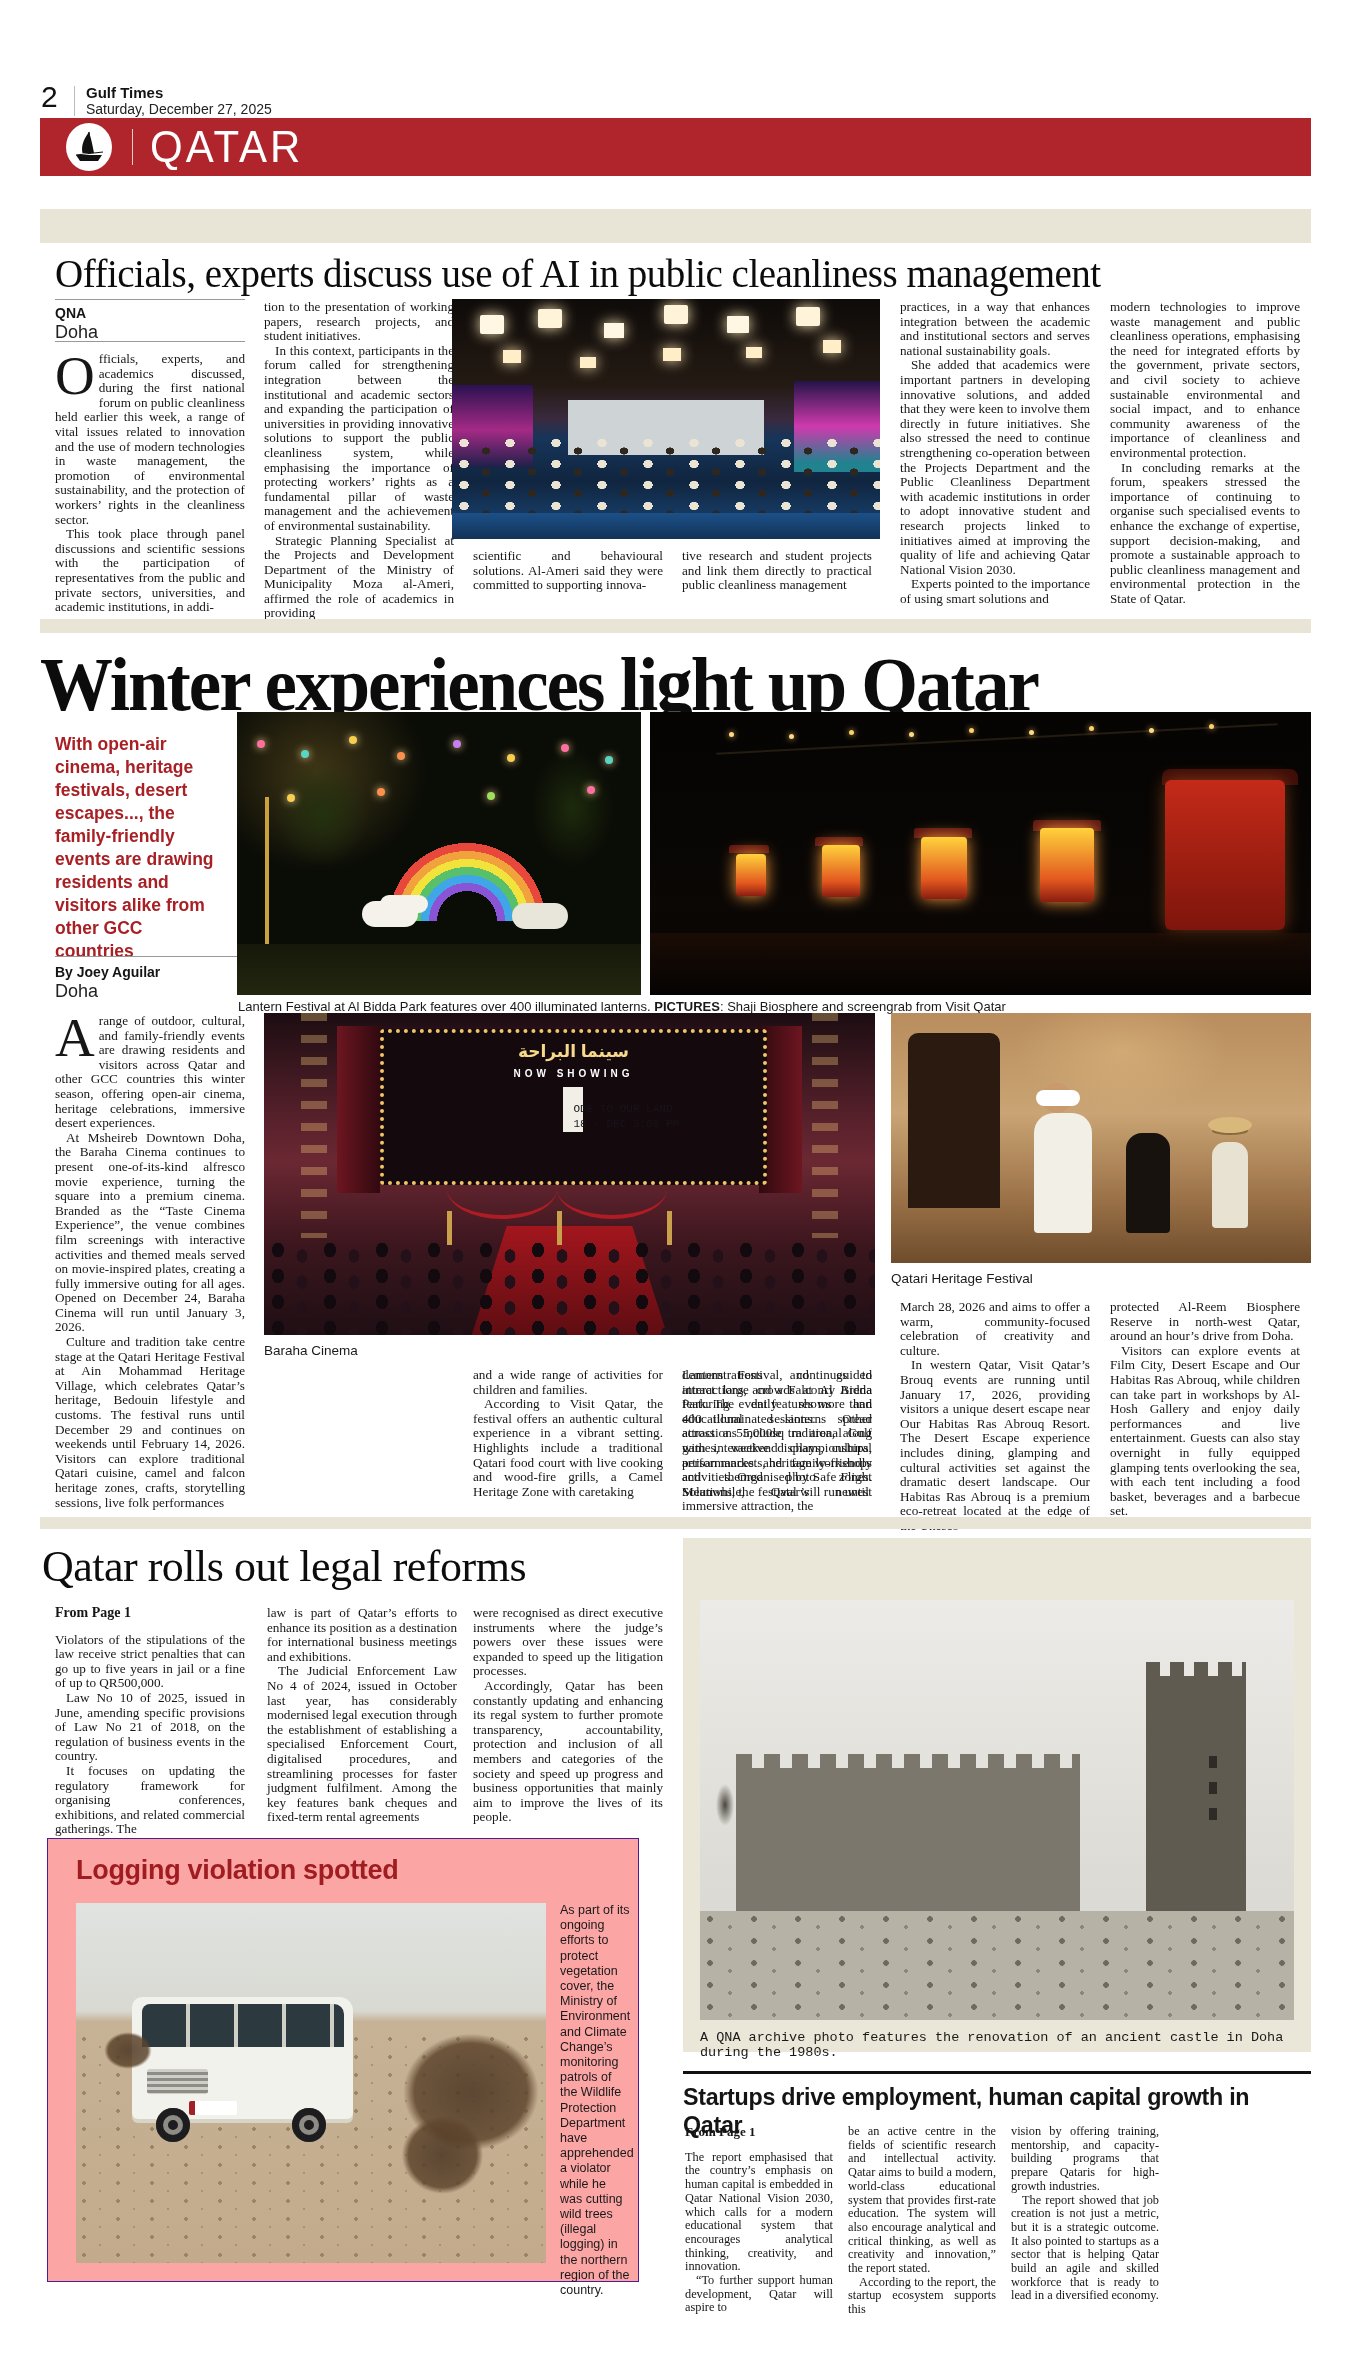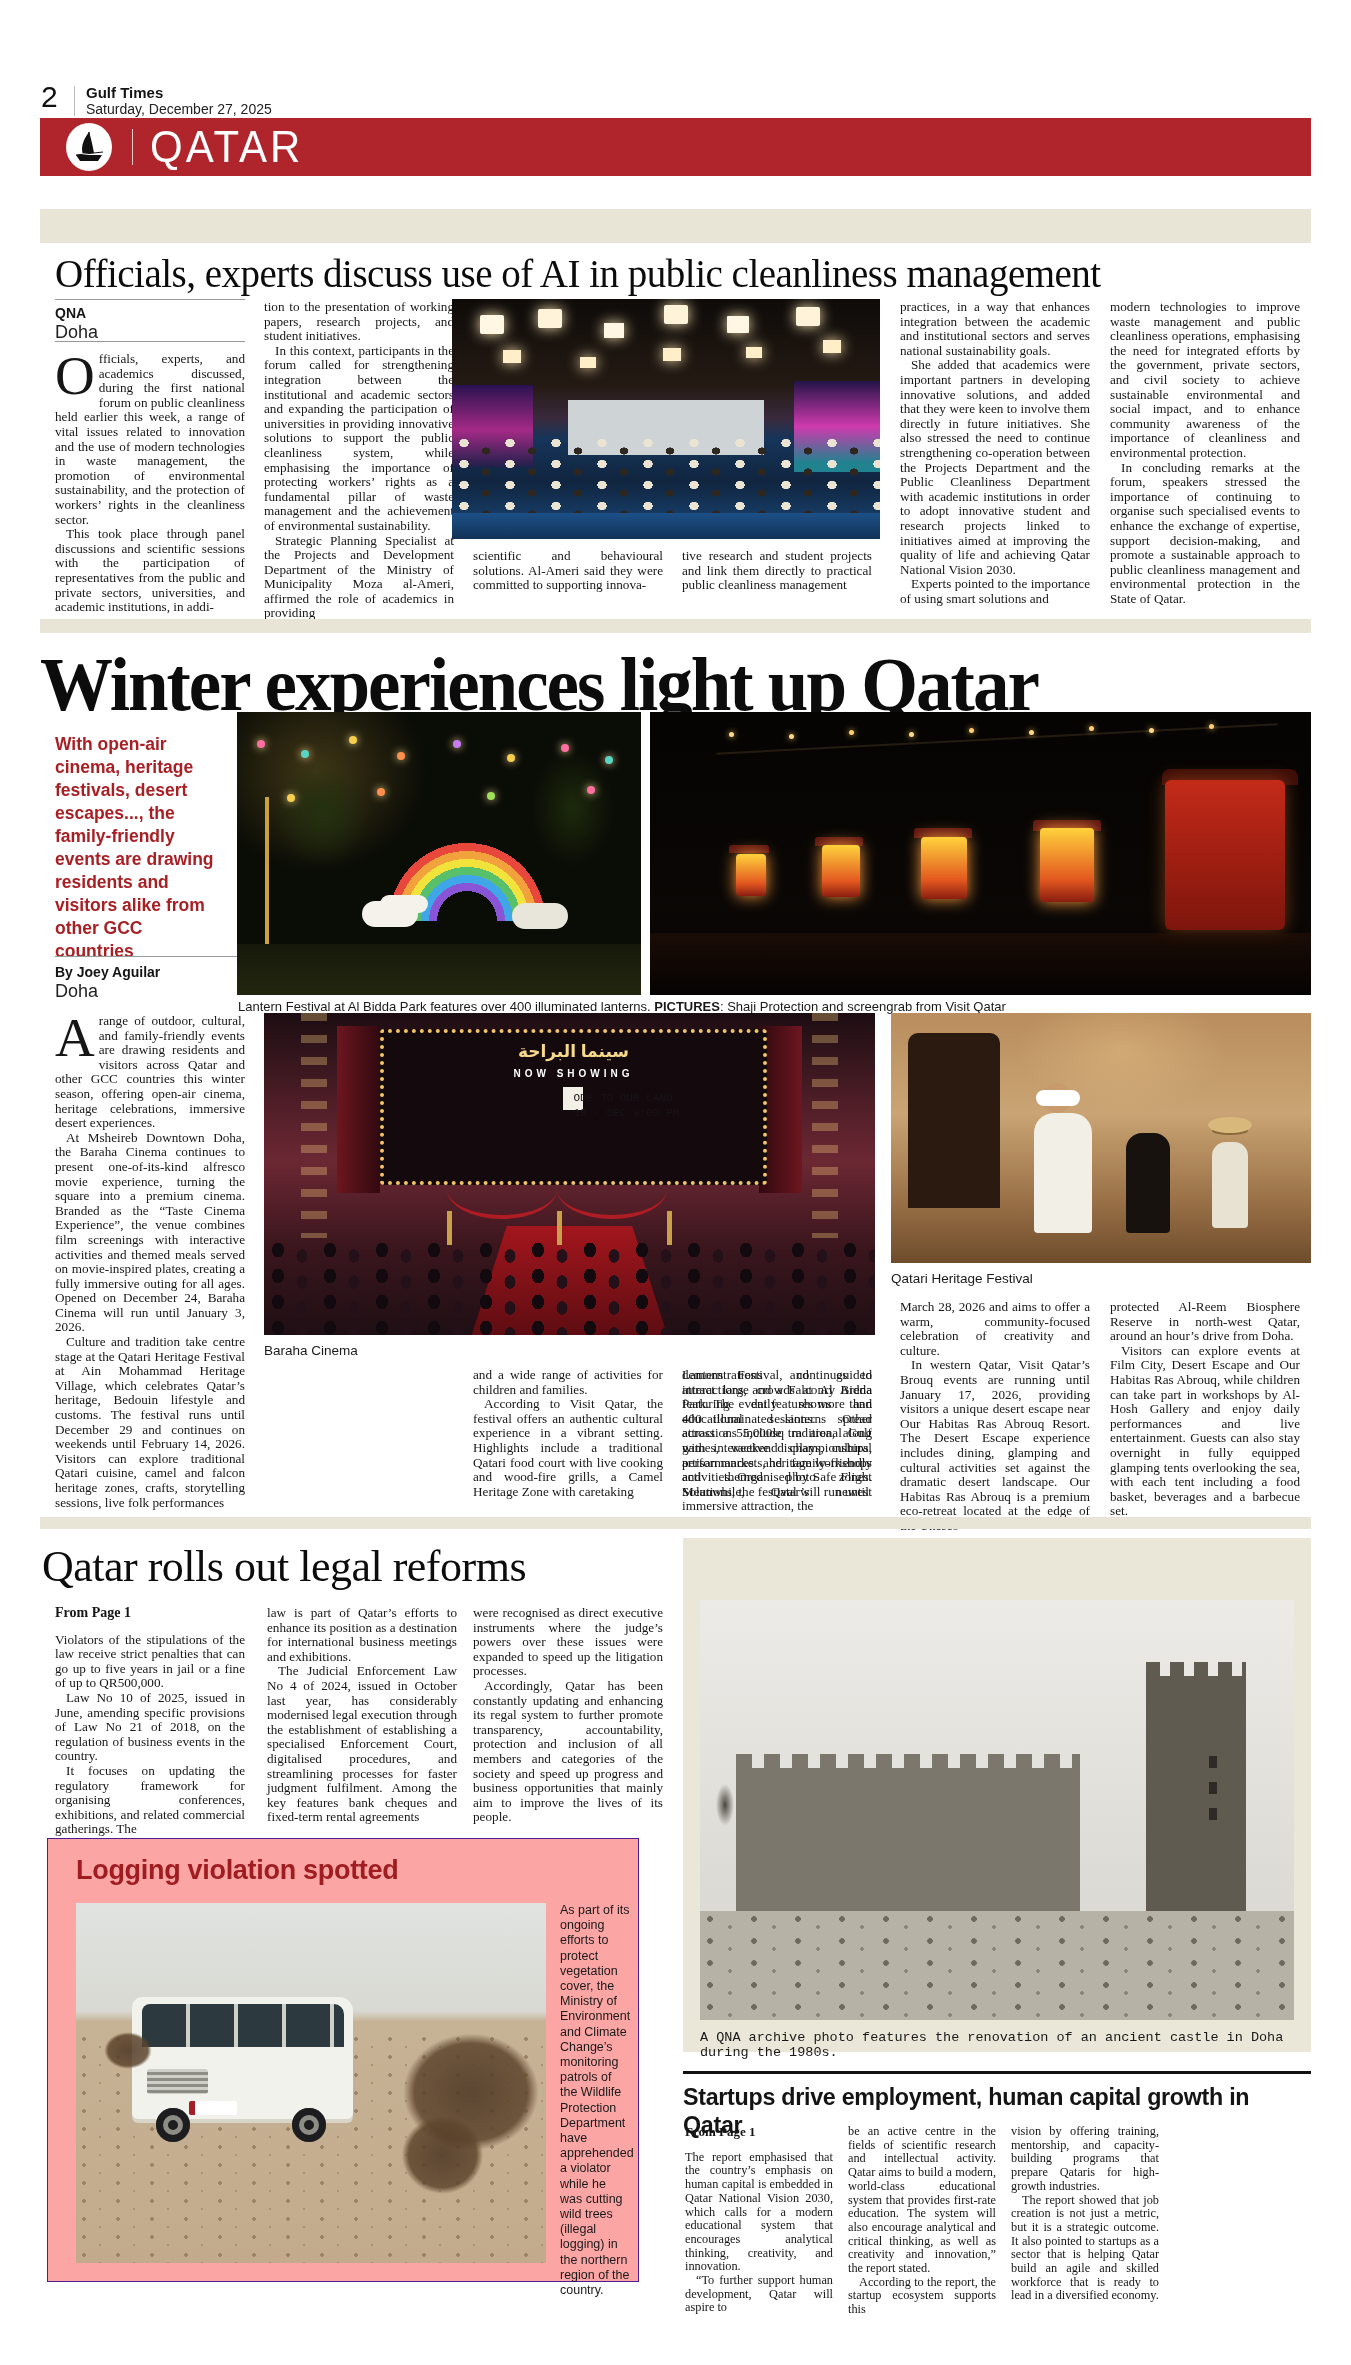--- a/index.html
+++ b/index.html
@@ -268,7 +268,7 @@
   </div>
 
   <div class="abs caption" style="left:238px;top:999px;width:1073px;">
-    <span>Lantern Festival at Al Bidda Park features over 400 illuminated lanterns. </span><b>PICTURES</b><span>: Shaji Protection and screengrab from Visit Qatar</span>
+    <span>Lantern Festival at Al Bidda Park features over 400 illuminated lanterns. </span><b>PICTURES</b><span>: Shaji Biosphere and screengrab from Visit Qatar</span>
   </div>
 
   <div class="abs bodycol" style="left:55px;top:1014px;width:190px;height:506px;">

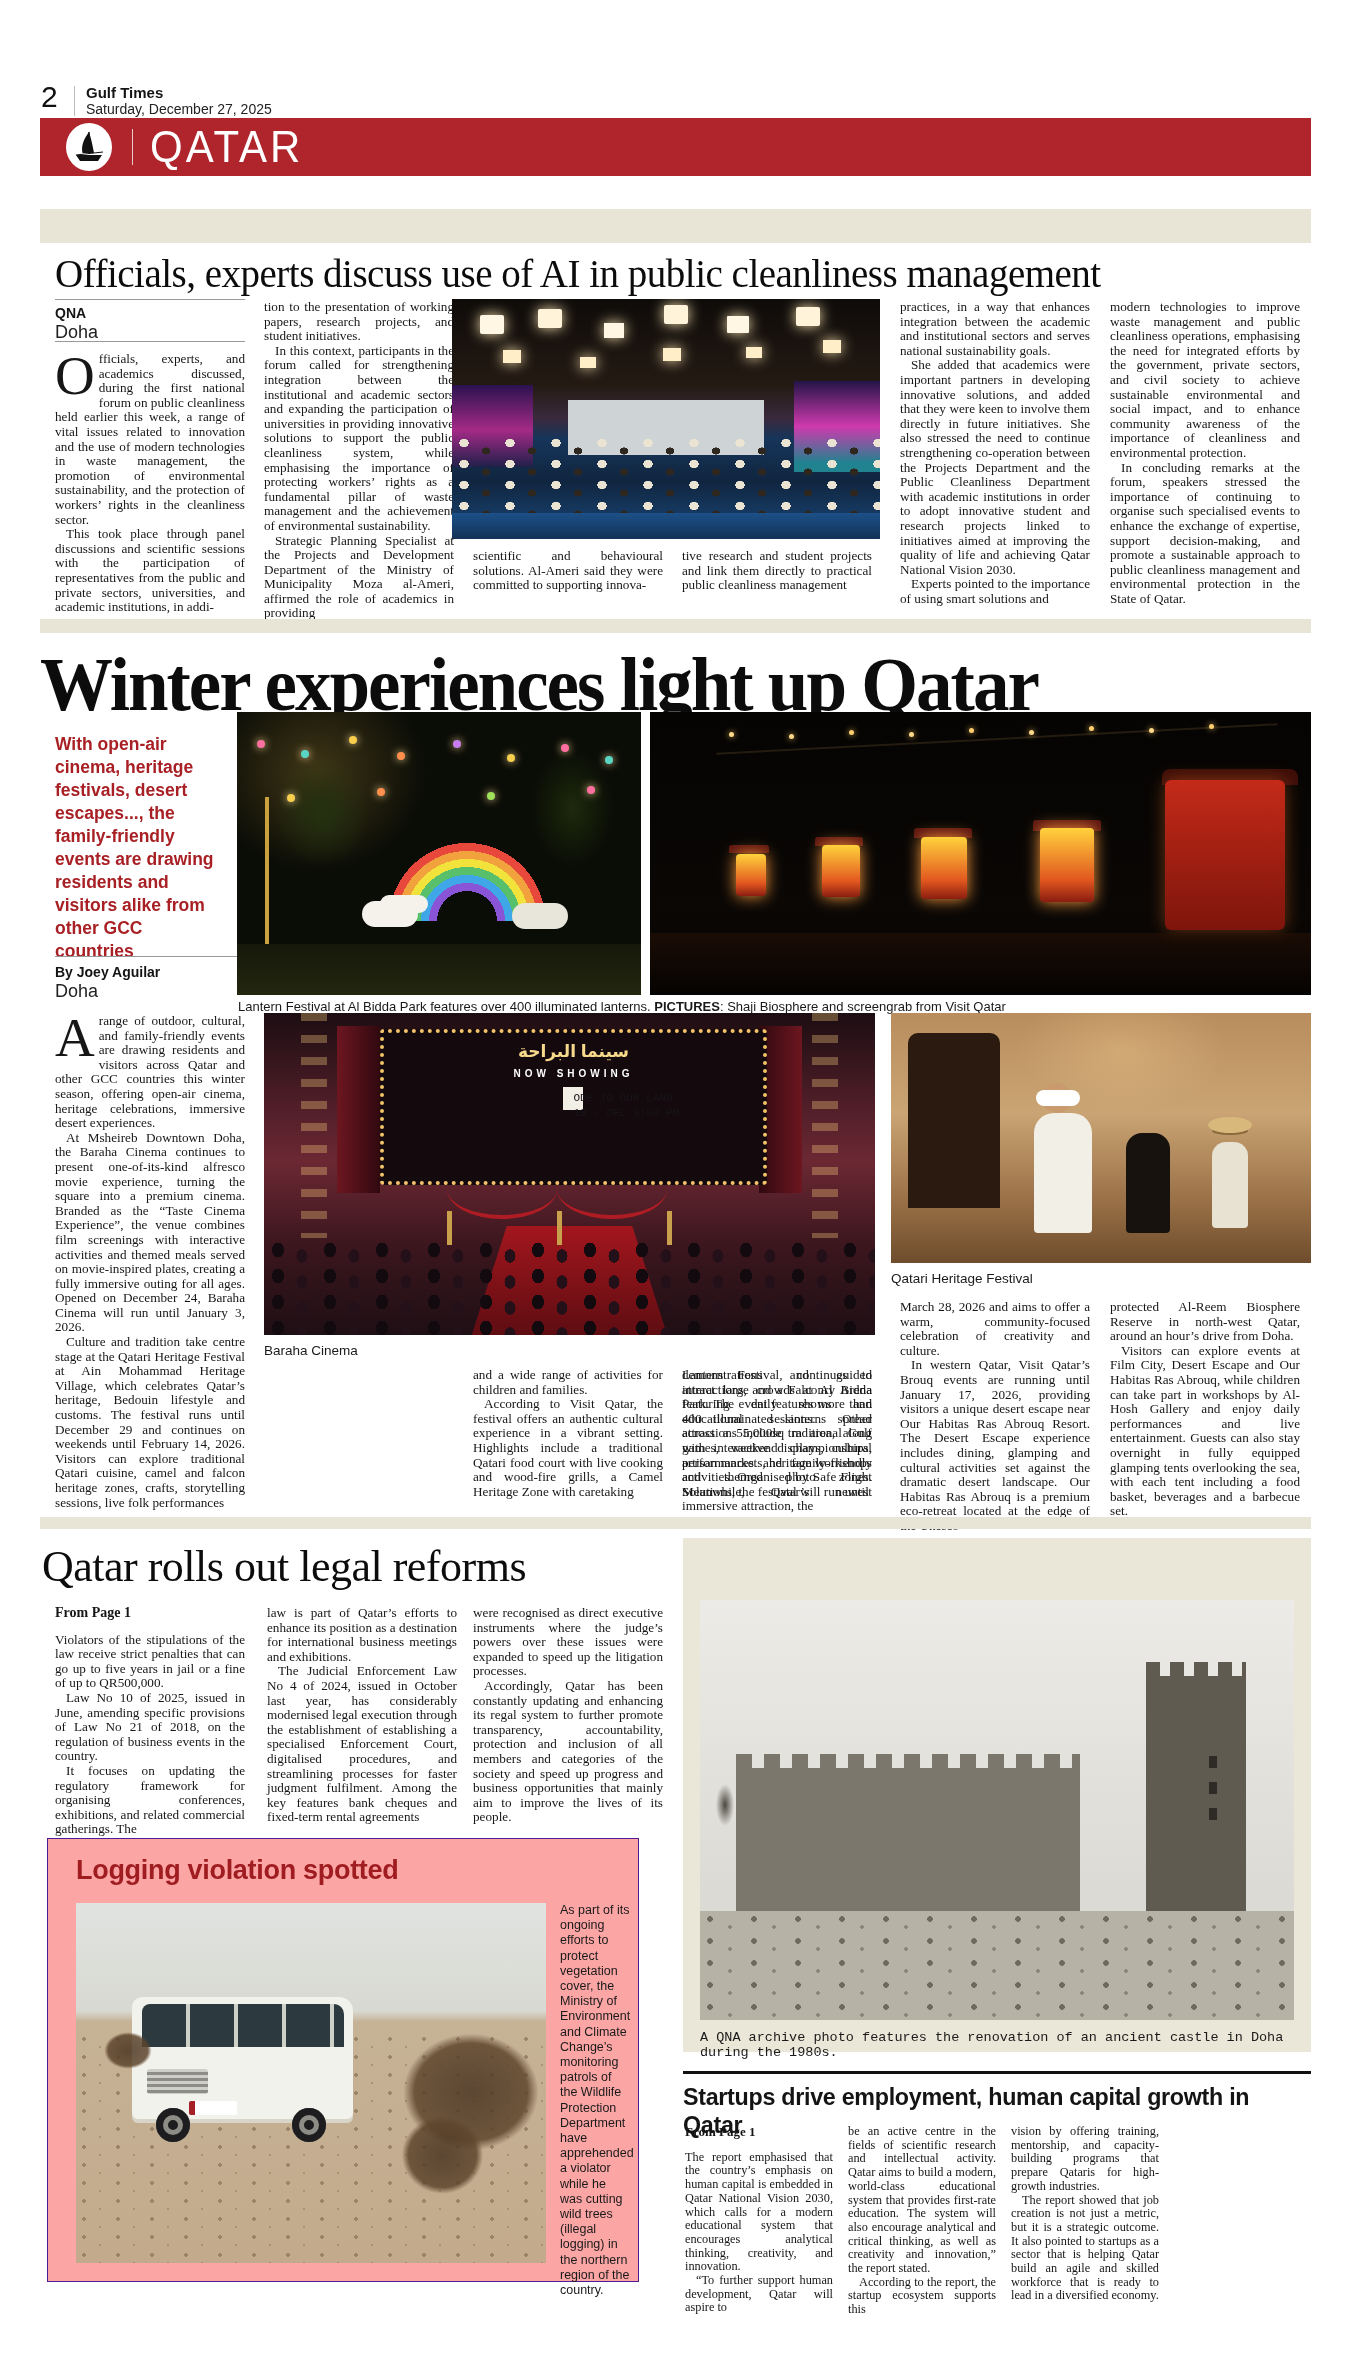--- a/index.html
+++ b/index.html
@@ -109,7 +109,7 @@
   .bar-arabic{position:static;display:block;margin-top:8px;color:#f7d98c;font-size:17px;font-weight:700;}
   .bar-now{position:static;display:block;margin-top:6px;color:#fff;font-size:10px;letter-spacing:4px;font-weight:700;}
   .bar-marq{position:static;display:inline-block;margin-top:8px;background:#f2efe6;color:#17141a;
-    font-size:11px;line-height:15px;padding:4px 10px;font-family:"Liberation Mono","DejaVu Sans Mono",monospace;}
+    font-size:11px;line-height:15px;padding:15px 10px;font-family:"Liberation Mono","DejaVu Sans Mono",monospace;}
   .bar-curtL{left:12%;top:4%;width:7%;height:52%;background:linear-gradient(90deg,#6d1620,#30090f);}
   .bar-curtR{right:12%;top:4%;width:7%;height:52%;background:linear-gradient(270deg,#6d1620,#30090f);}
   .bar-carpet{left:34%;bottom:0;width:32%;height:34%;background:linear-gradient(#a3161d,#5e0d12);

